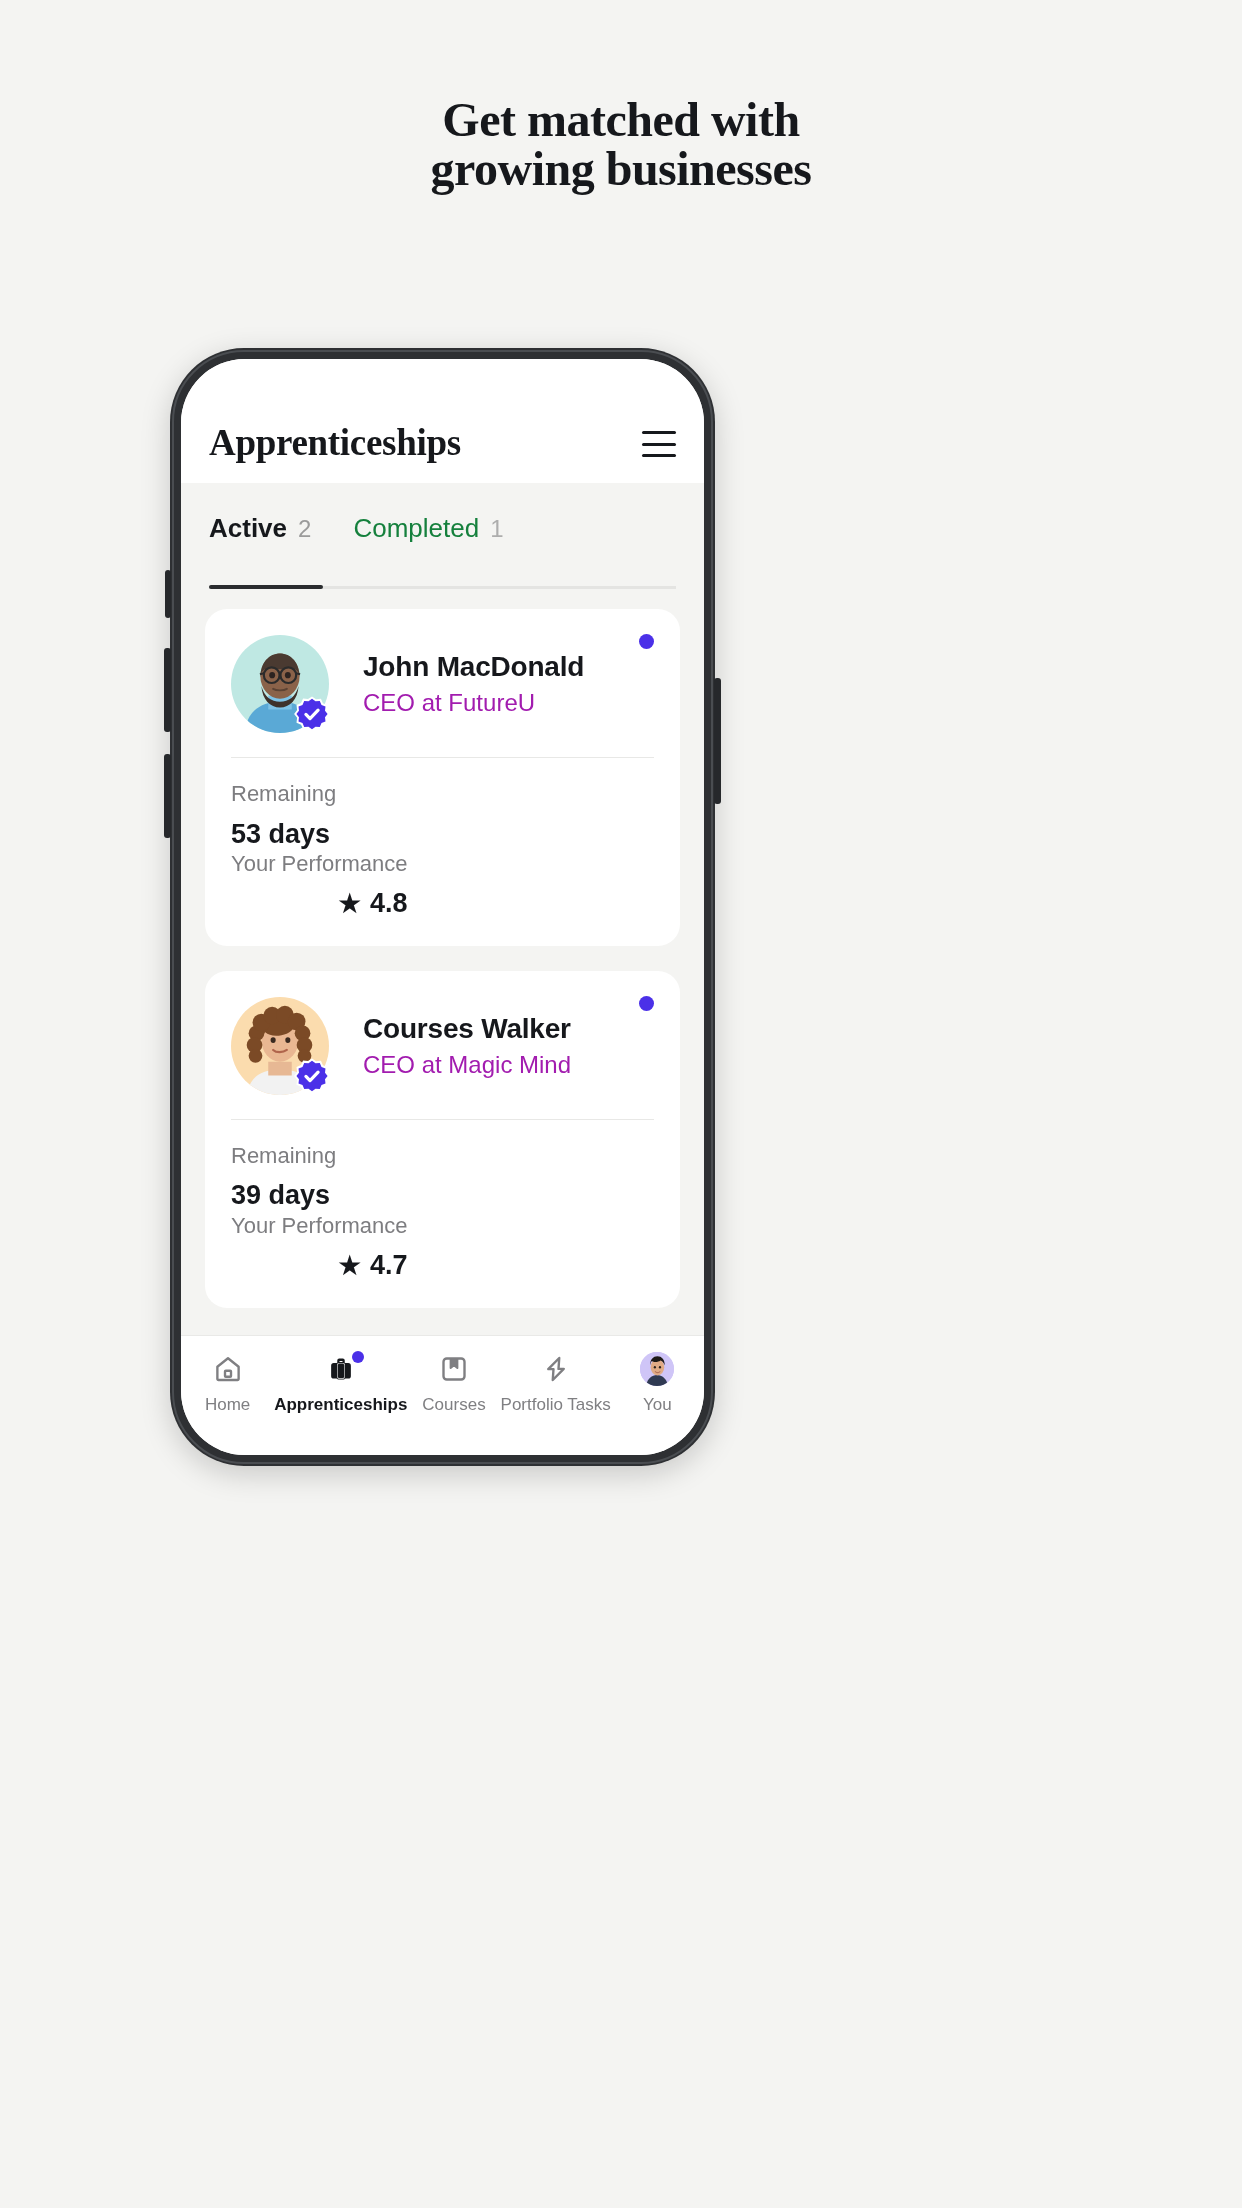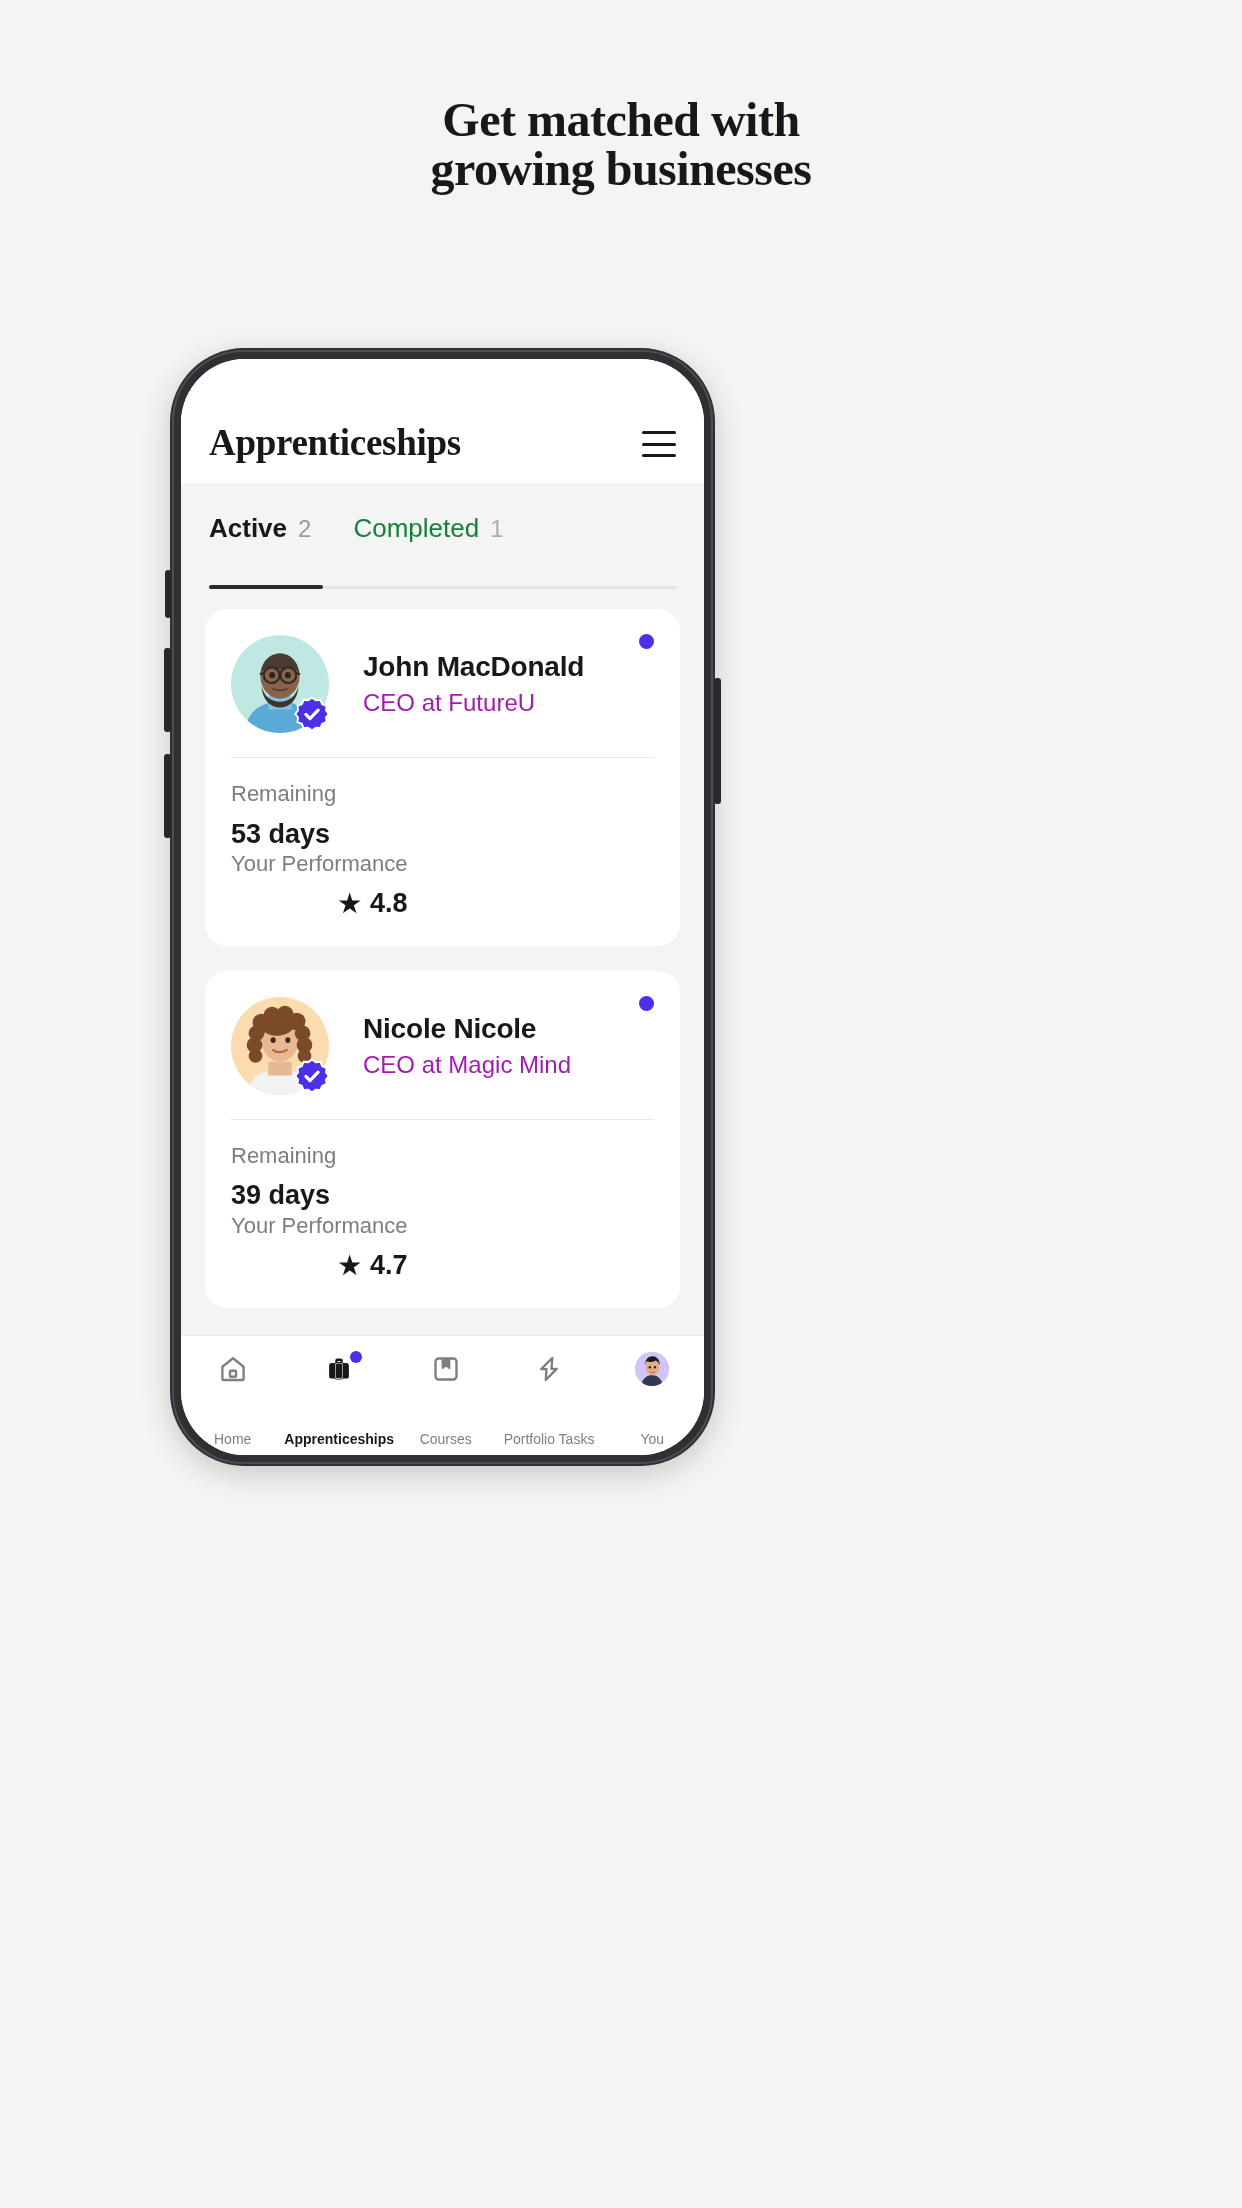--- a/index.html
+++ b/index.html
@@ -448,7 +448,7 @@
               </div>
             </div>
             <div>
-              <div class="person-name">Nicole Nicole</div>
+              <div class="person-name">Courses Walker</div>
               <div class="person-role">CEO at Magic Mind</div>
             </div>
           </div>

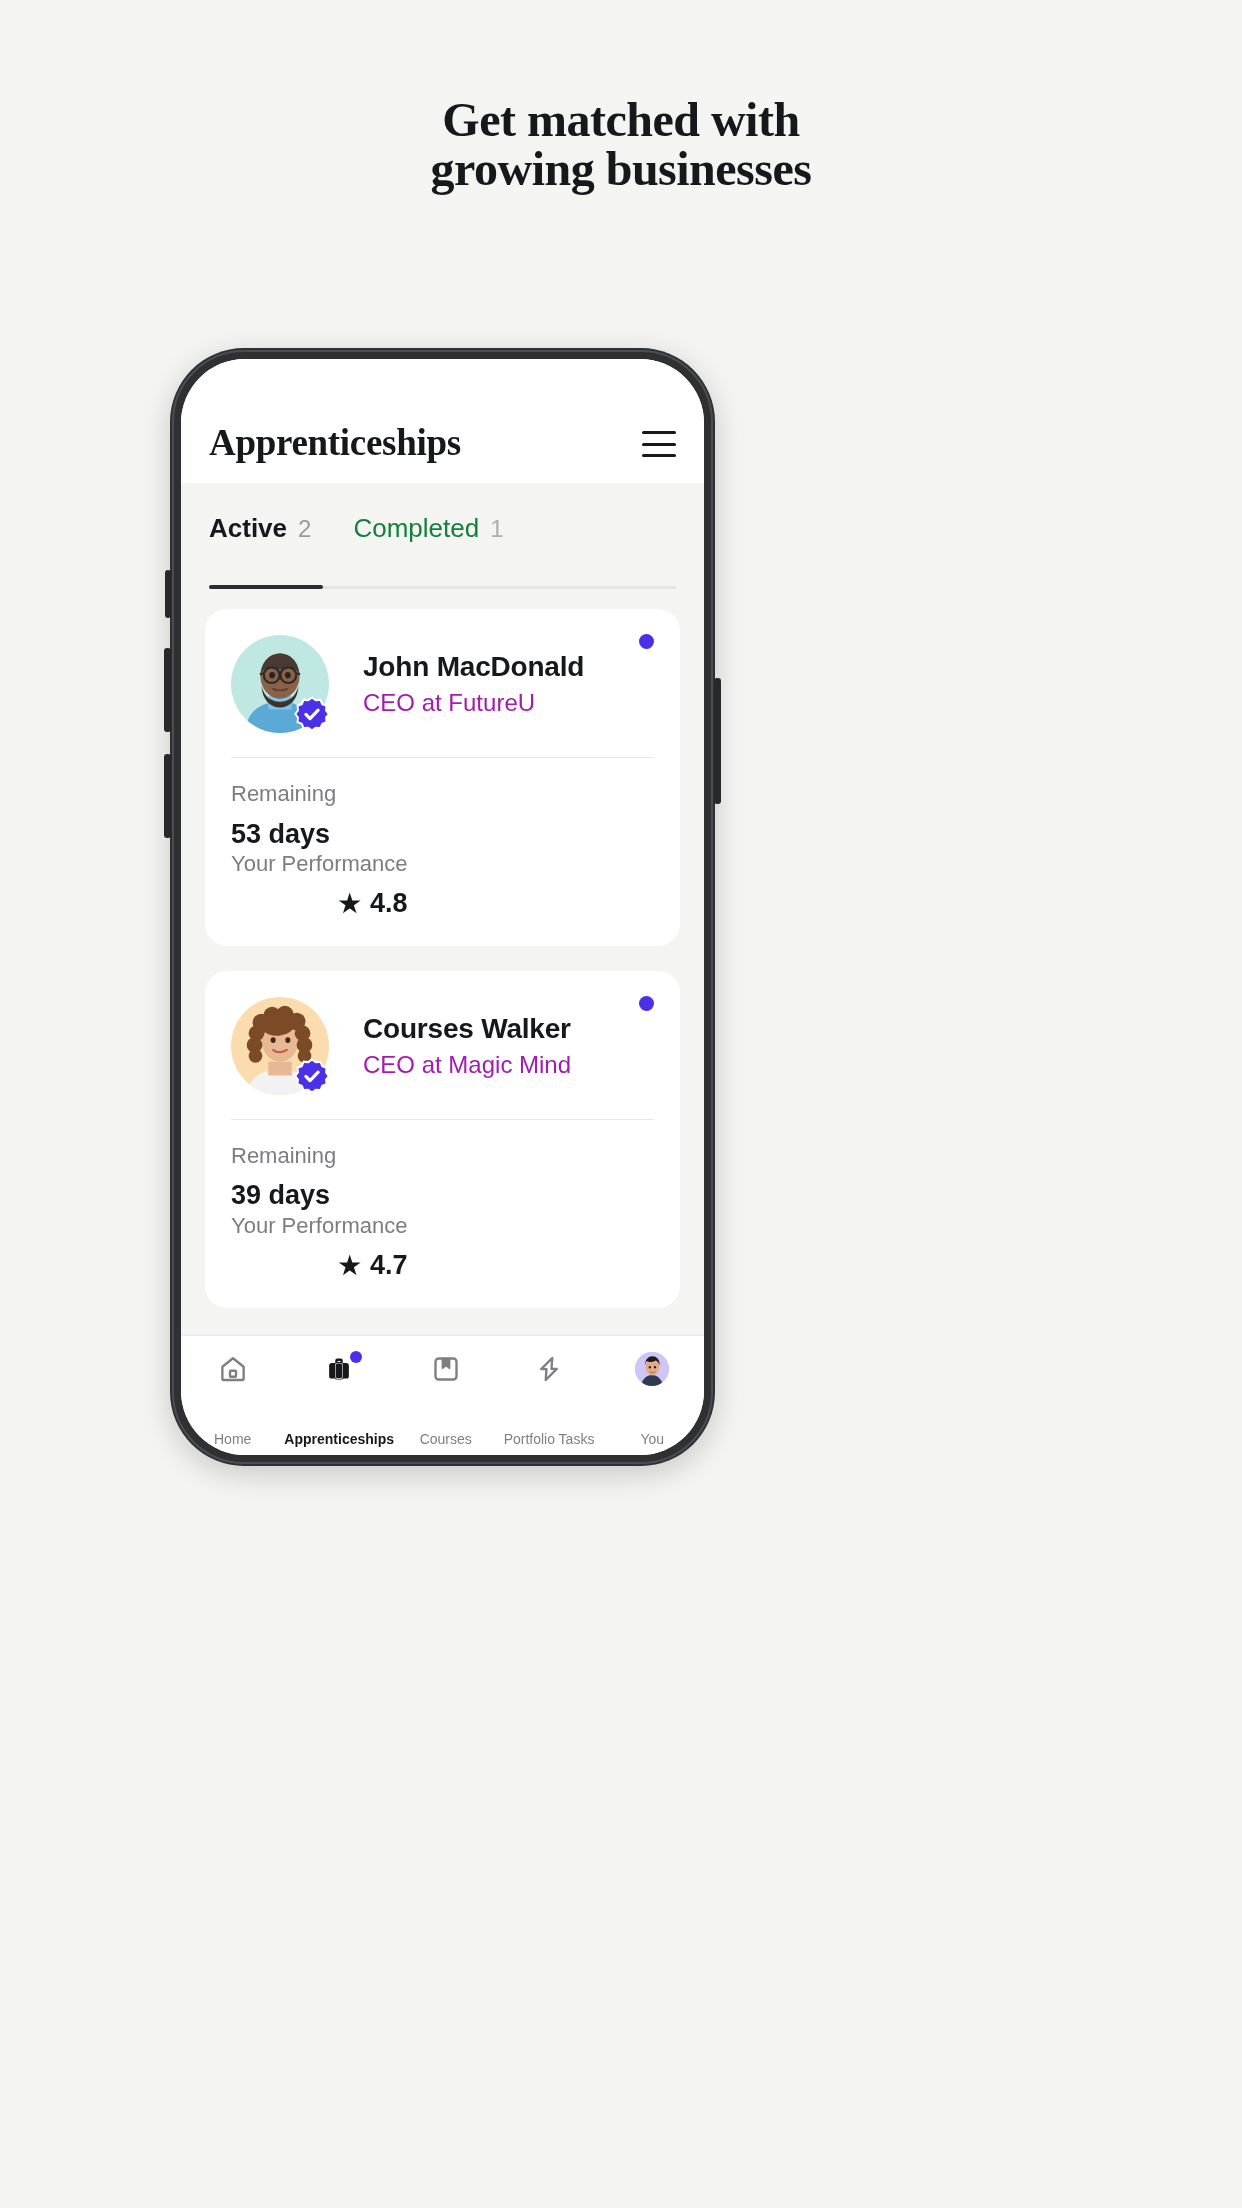--- a/index.html
+++ b/index.html
@@ -288,11 +288,10 @@
   }
   .nav-icon svg { display: block; }
   .nav-label {
-    font-size: 14px;
+    font-size: 17px;
     color: #7f7f82;
     font-weight: 400;
     white-space: nowrap;
-    margin-top: 36px;
   }
   .nav-item.active .nav-label { color: #16181c; font-weight: 700; }
   .nav-badge {

